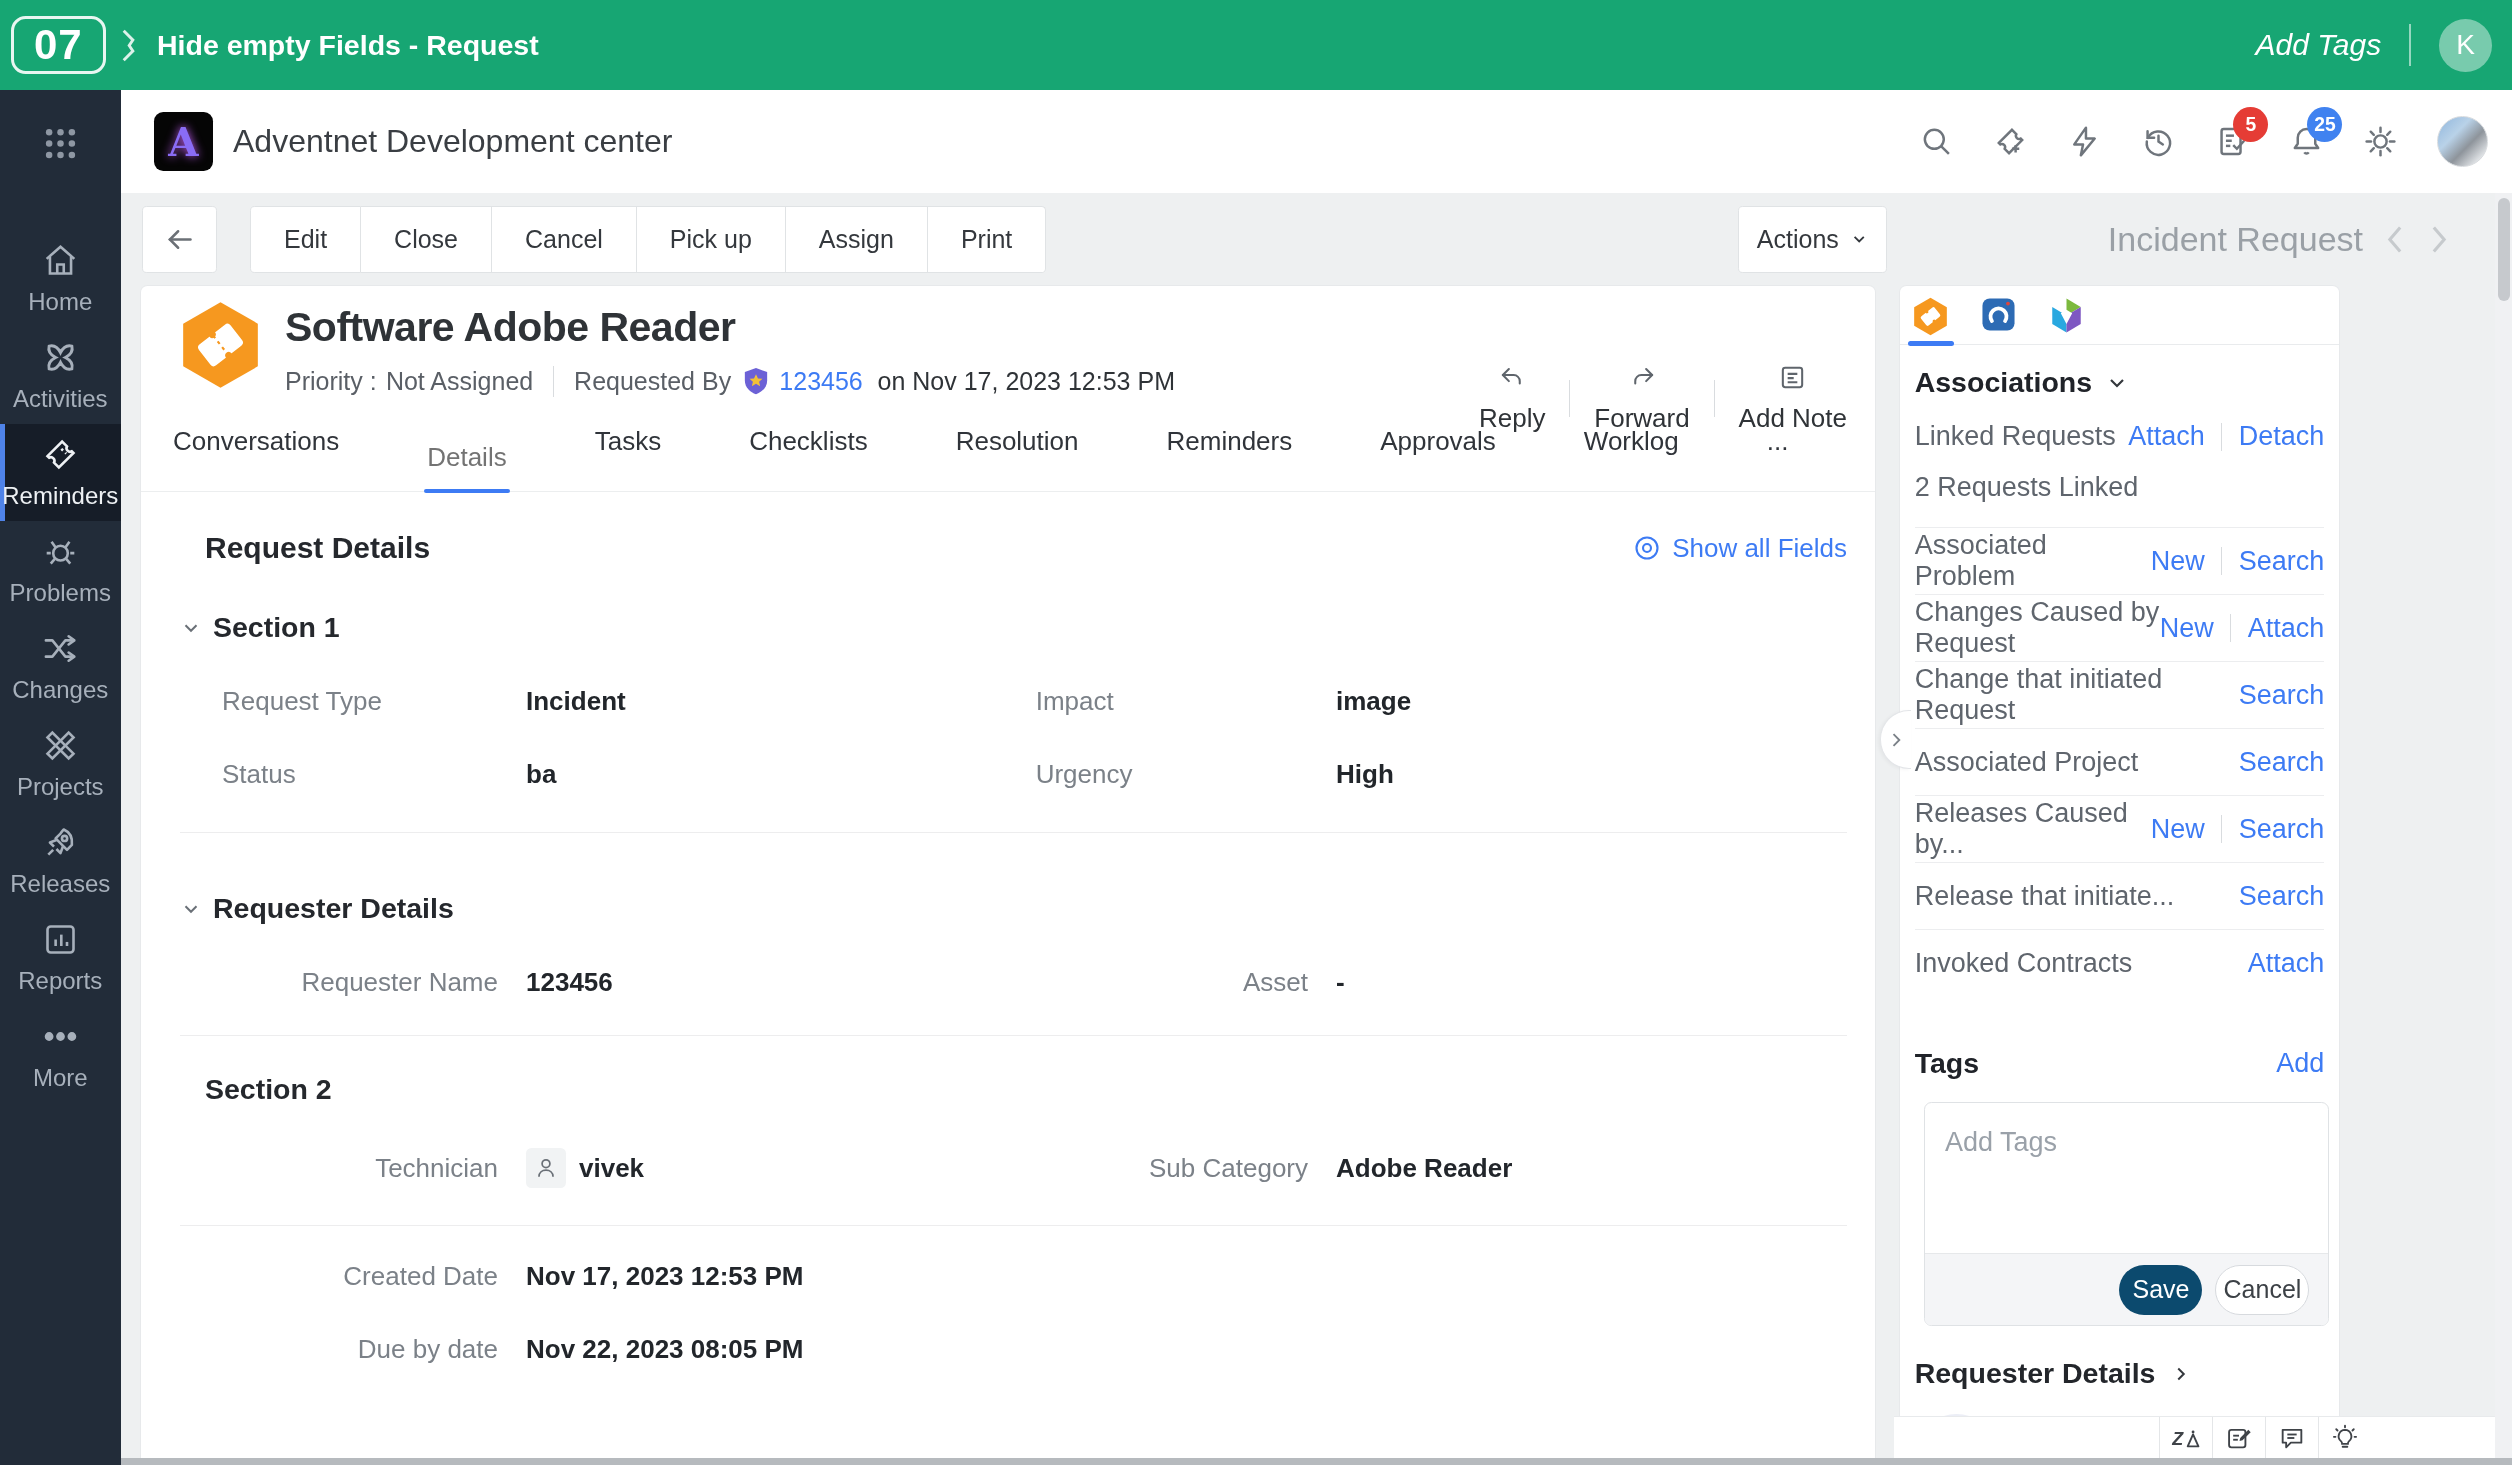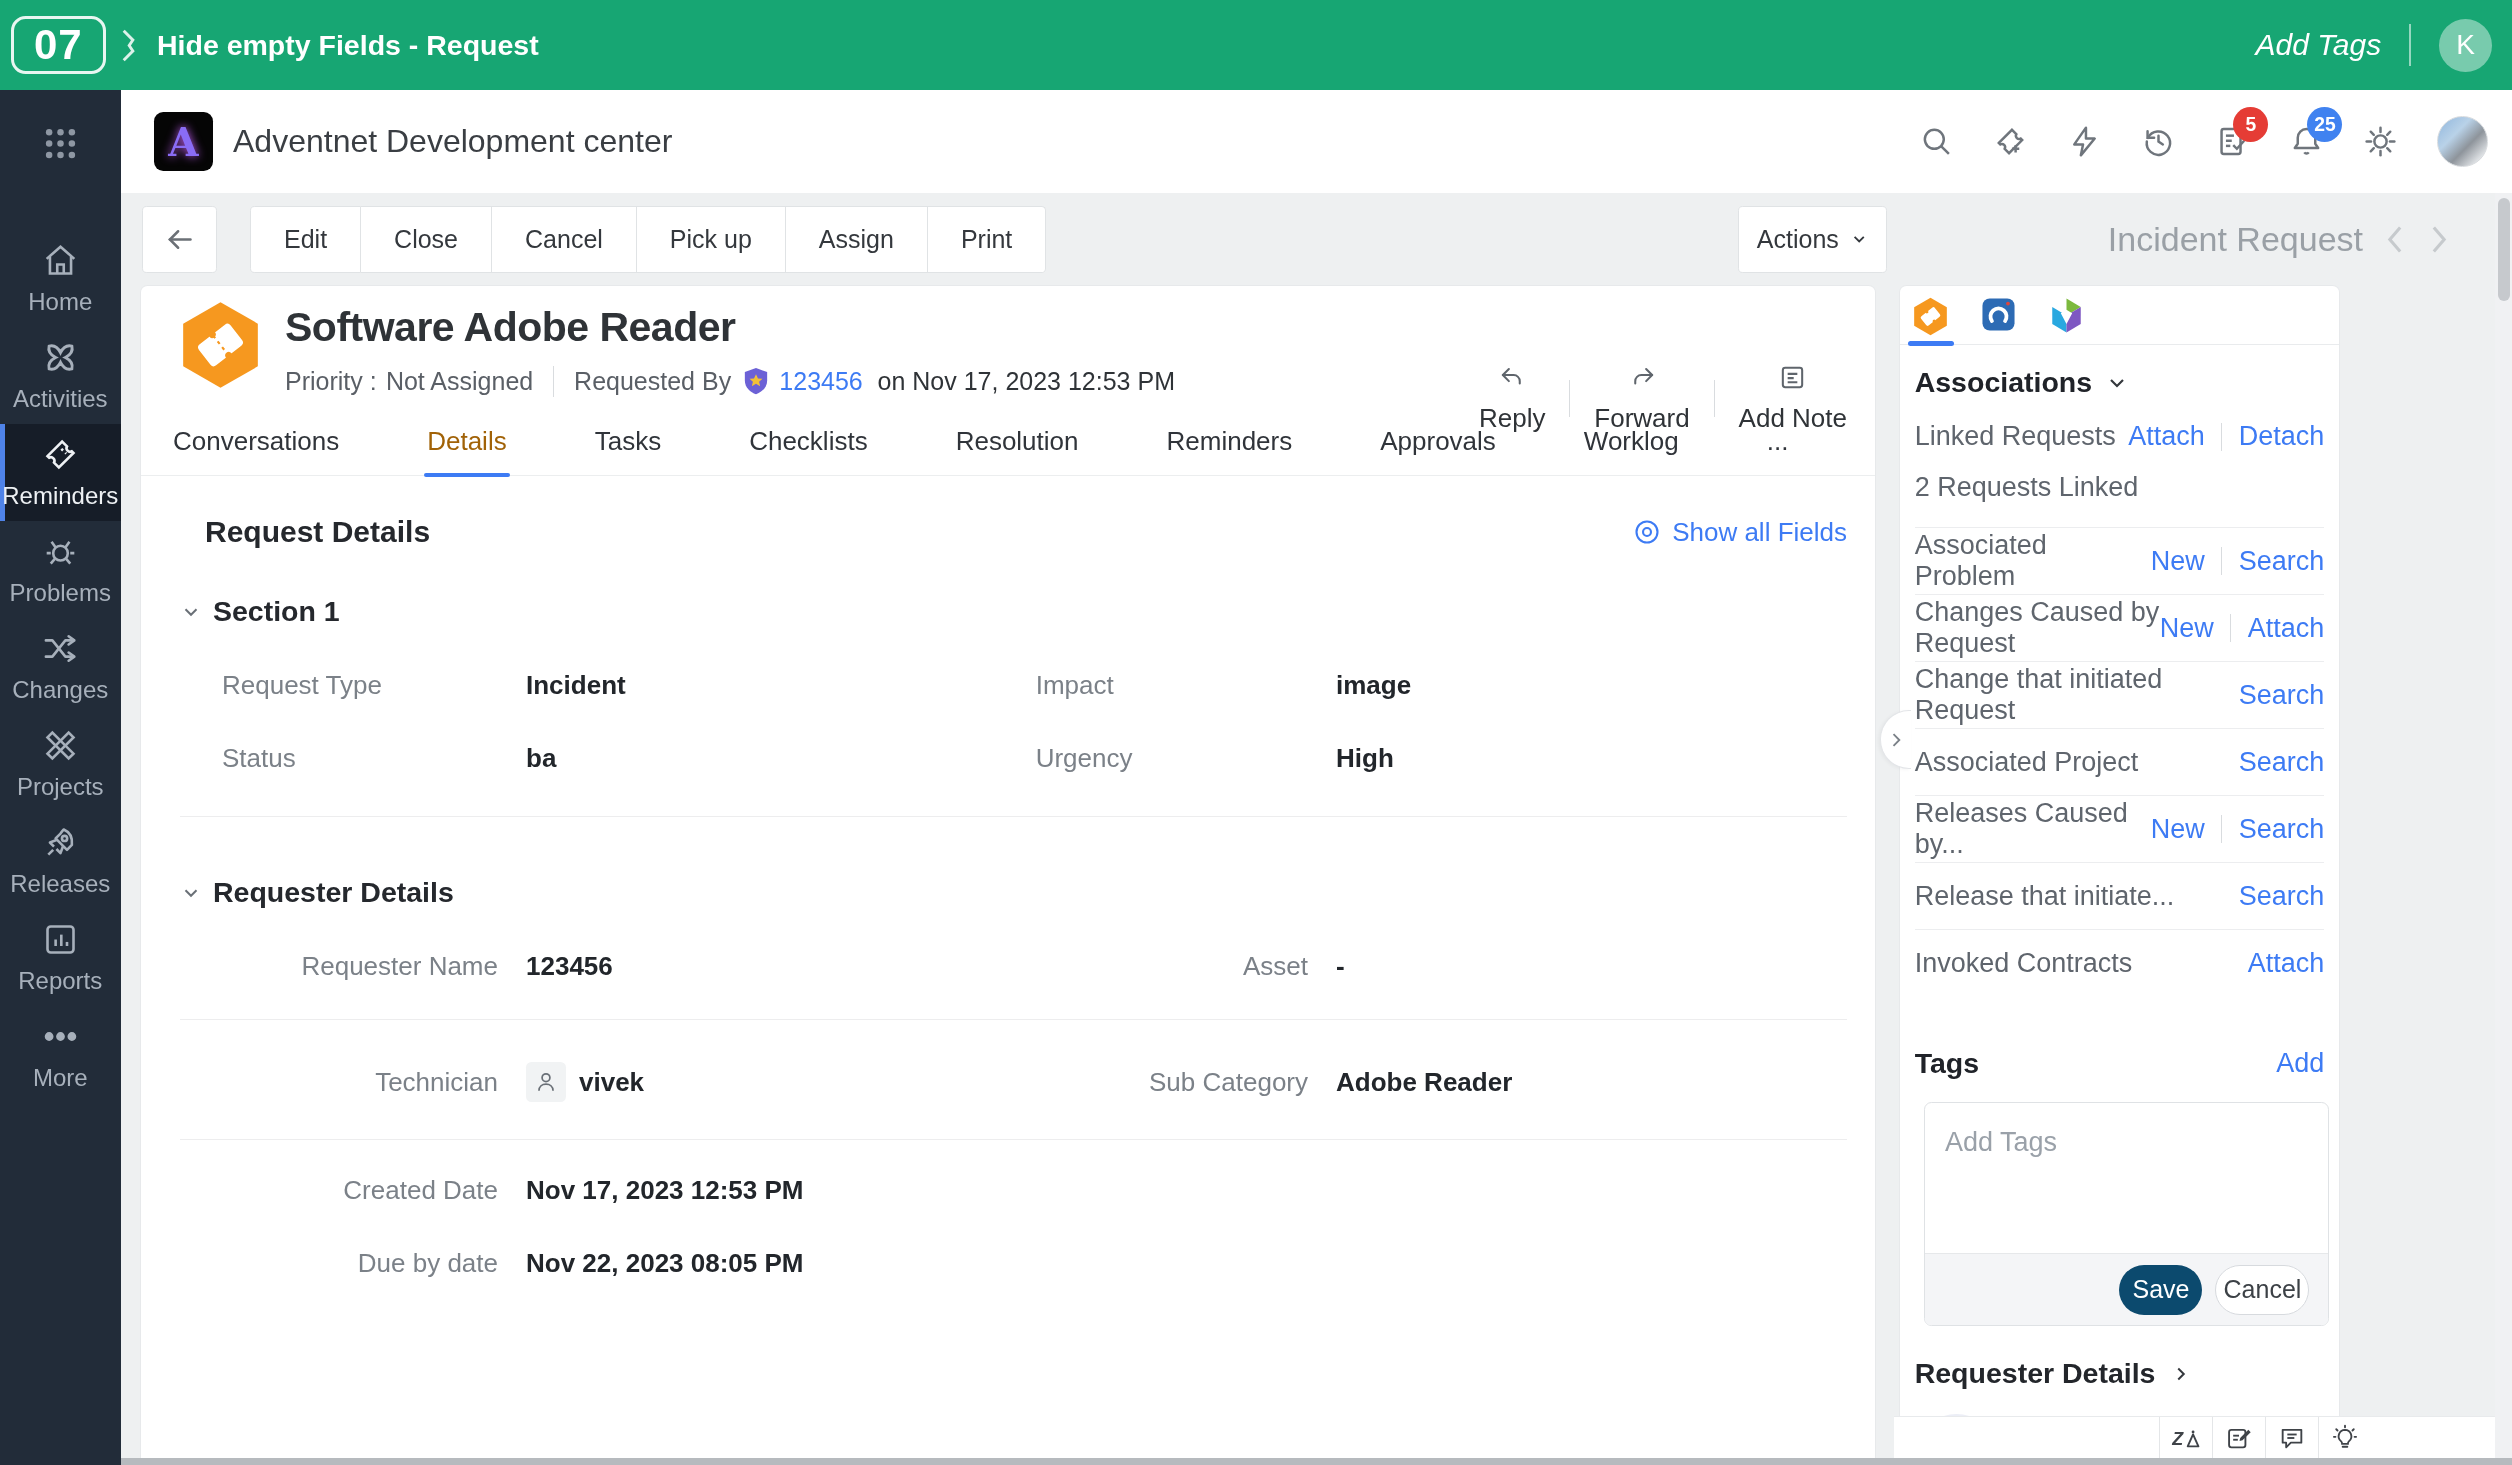--- a/index.html
+++ b/index.html
@@ -64,7 +64,7 @@
 
   .tabs-wrap { margin-top:29px; padding-left:32px; border-bottom:1.8px solid #eceeef; display:flex; gap:88px; }
   .tab { font-size:26px; color:#30343a; padding-bottom:18.4px; position:relative; cursor:pointer; }
-  .tab.active { color:#a16207; }
+  .tab.active { color:#737373;margin-top:16px; }
   .tab.active::after { content:""; position:absolute; left:-3.7px; right:-3.7px; bottom:-1.8px; height:4.6px; background:#3d7bf4; border-radius:2.8px; }
 
   .details-head { display:flex; justify-content:space-between; align-items:center; margin:39px 28px 0 64px; }

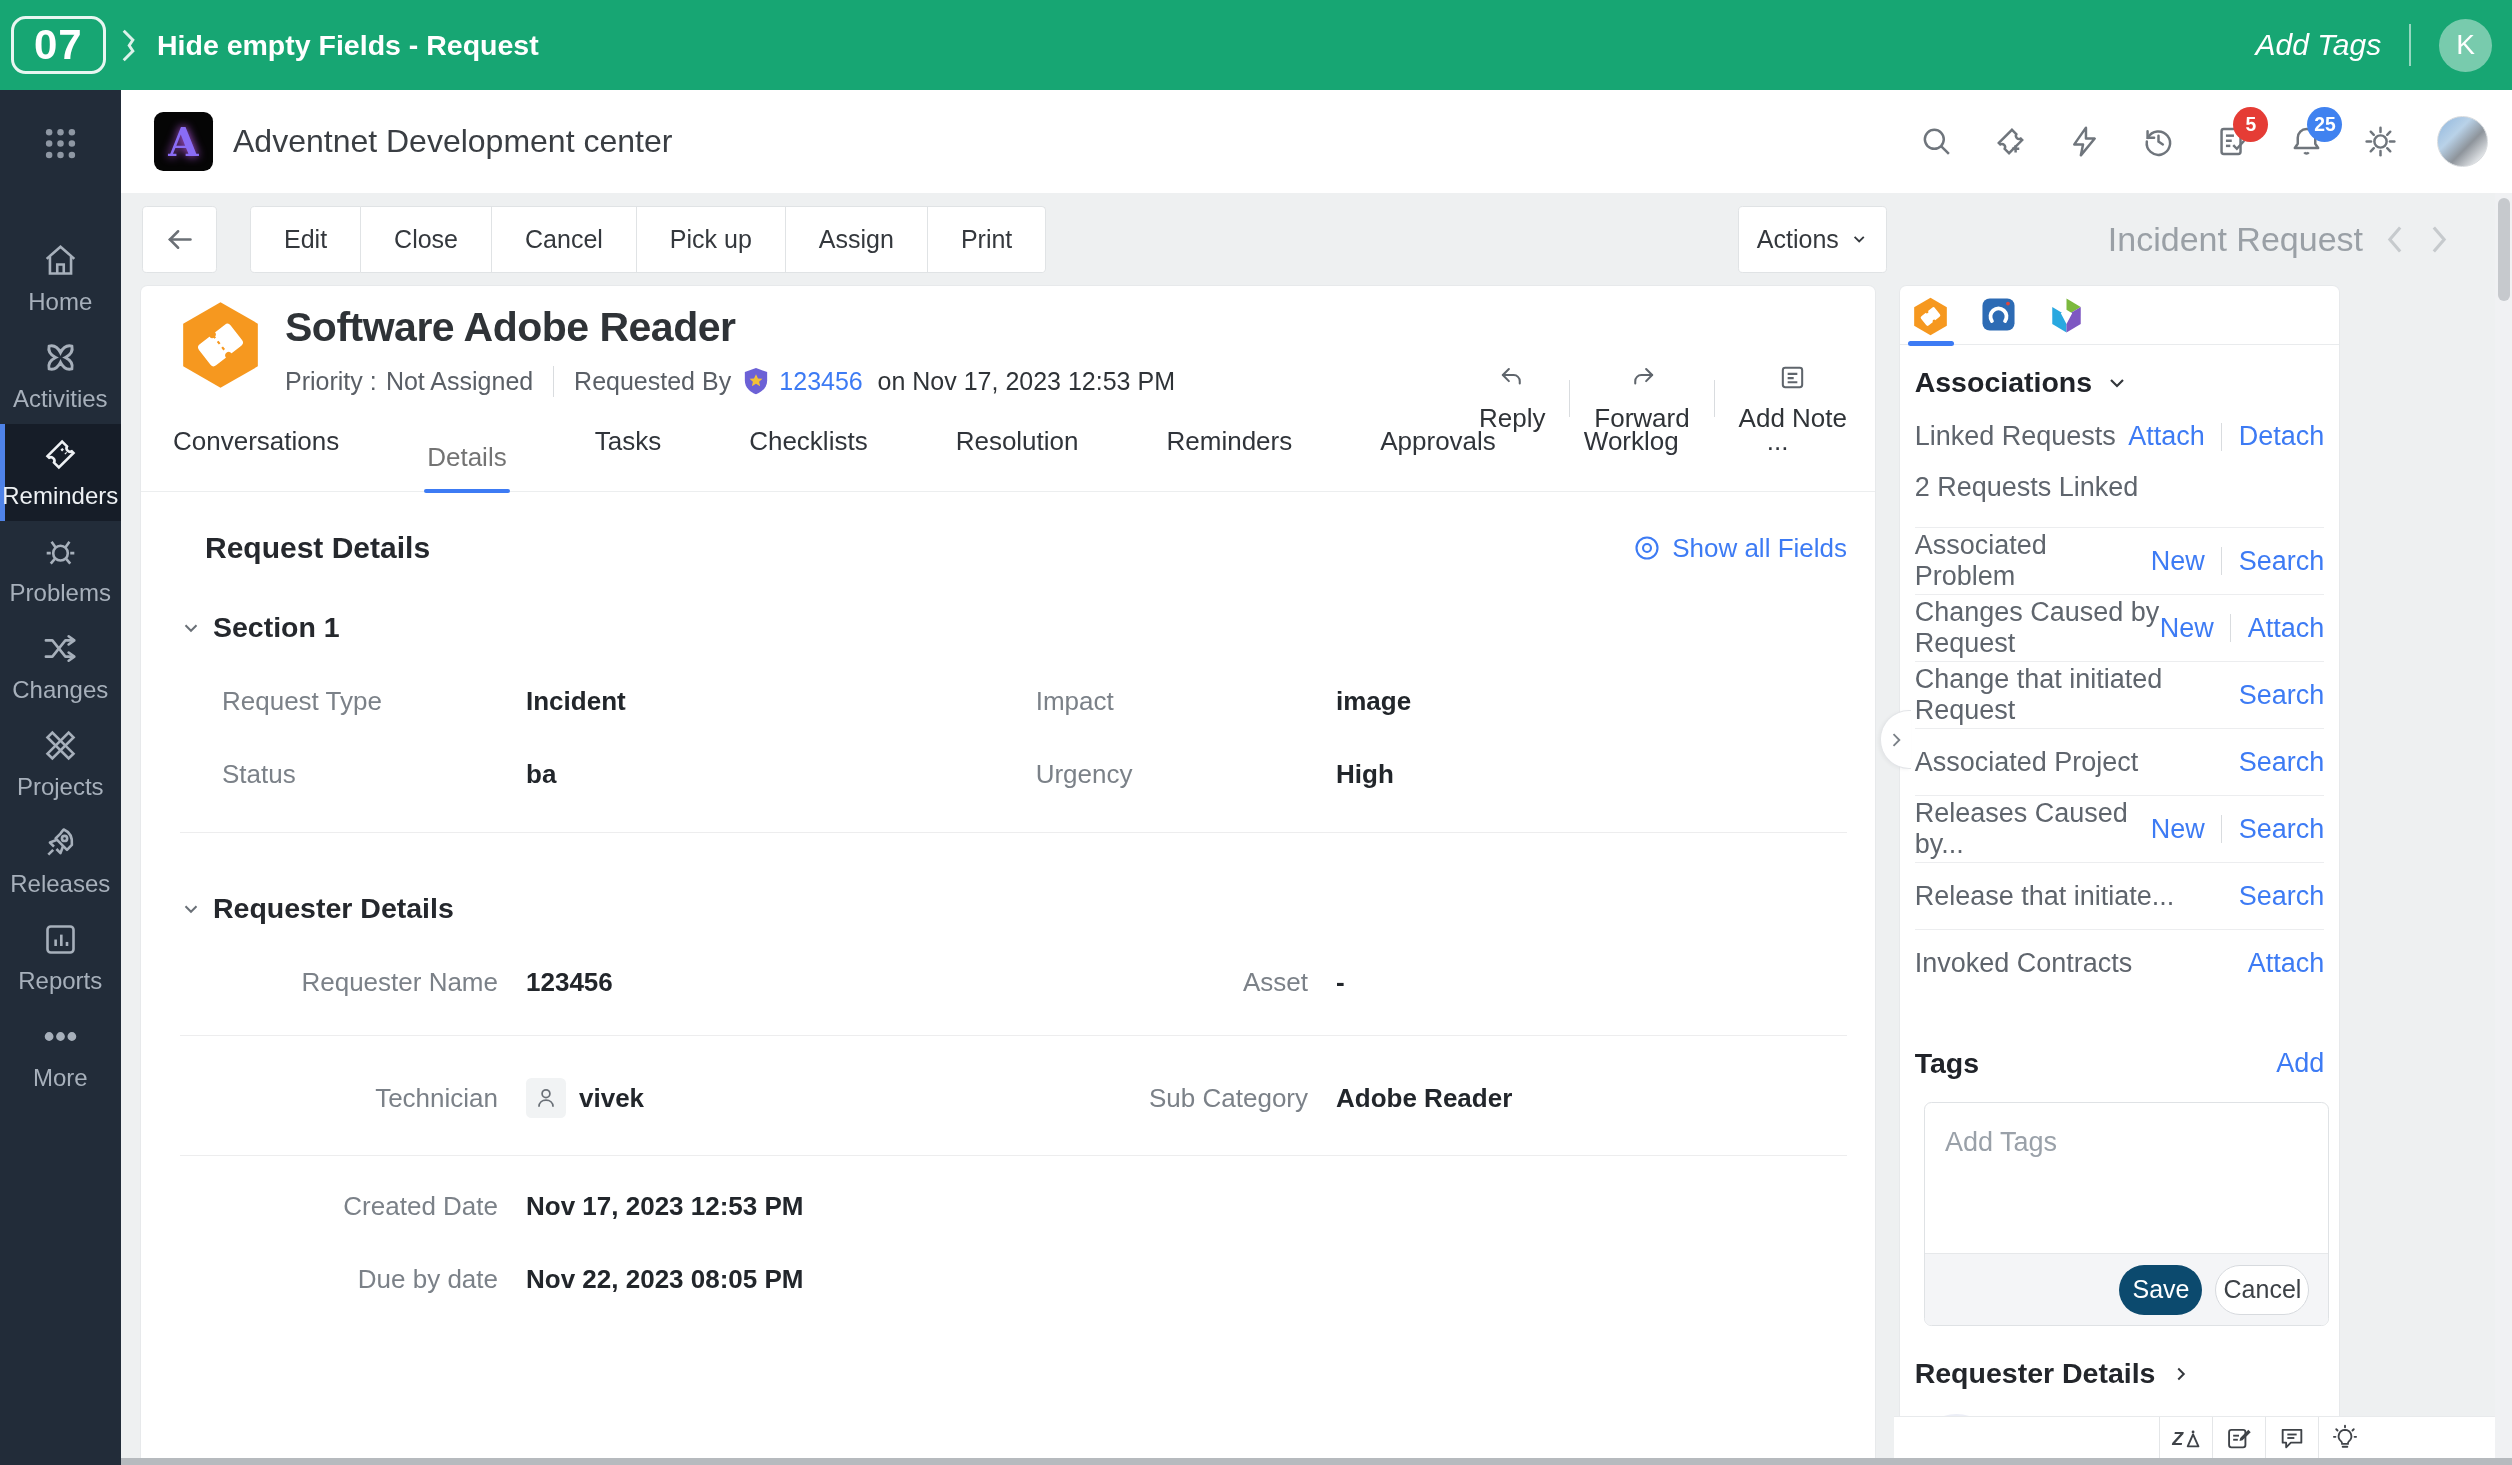--- a/index.html
+++ b/index.html
@@ -464,6 +464,9 @@
   </div>
   <div class="h-div" style="margin-top:37px;"></div>
 
+  <div class="section-head nochev" style="margin-top:37px;">
+    <span>Section 2</span>
+  </div>
   <div class="field-row ralign">
     <div class="f-label">Technician</div>
     <div class="f-value">

